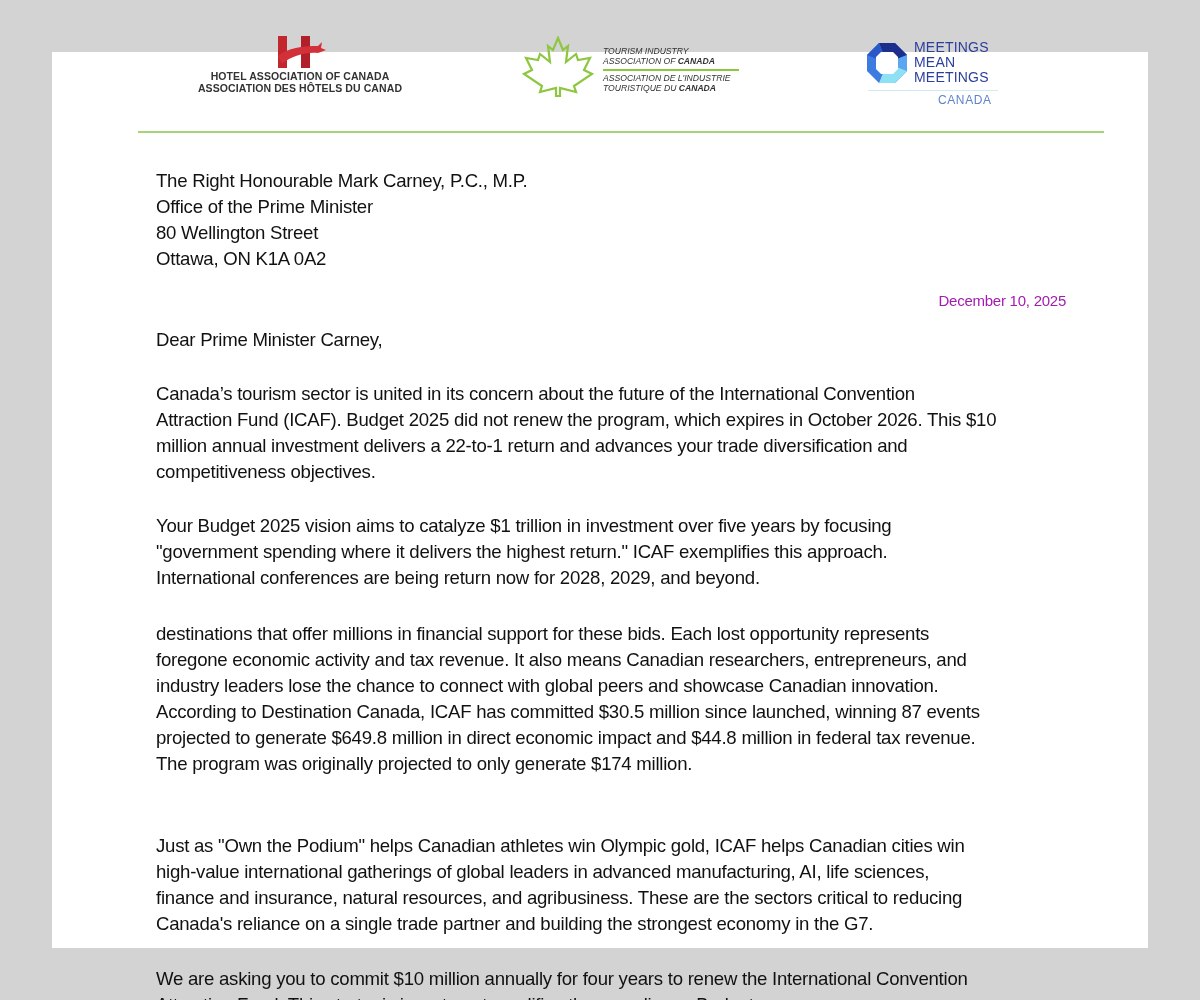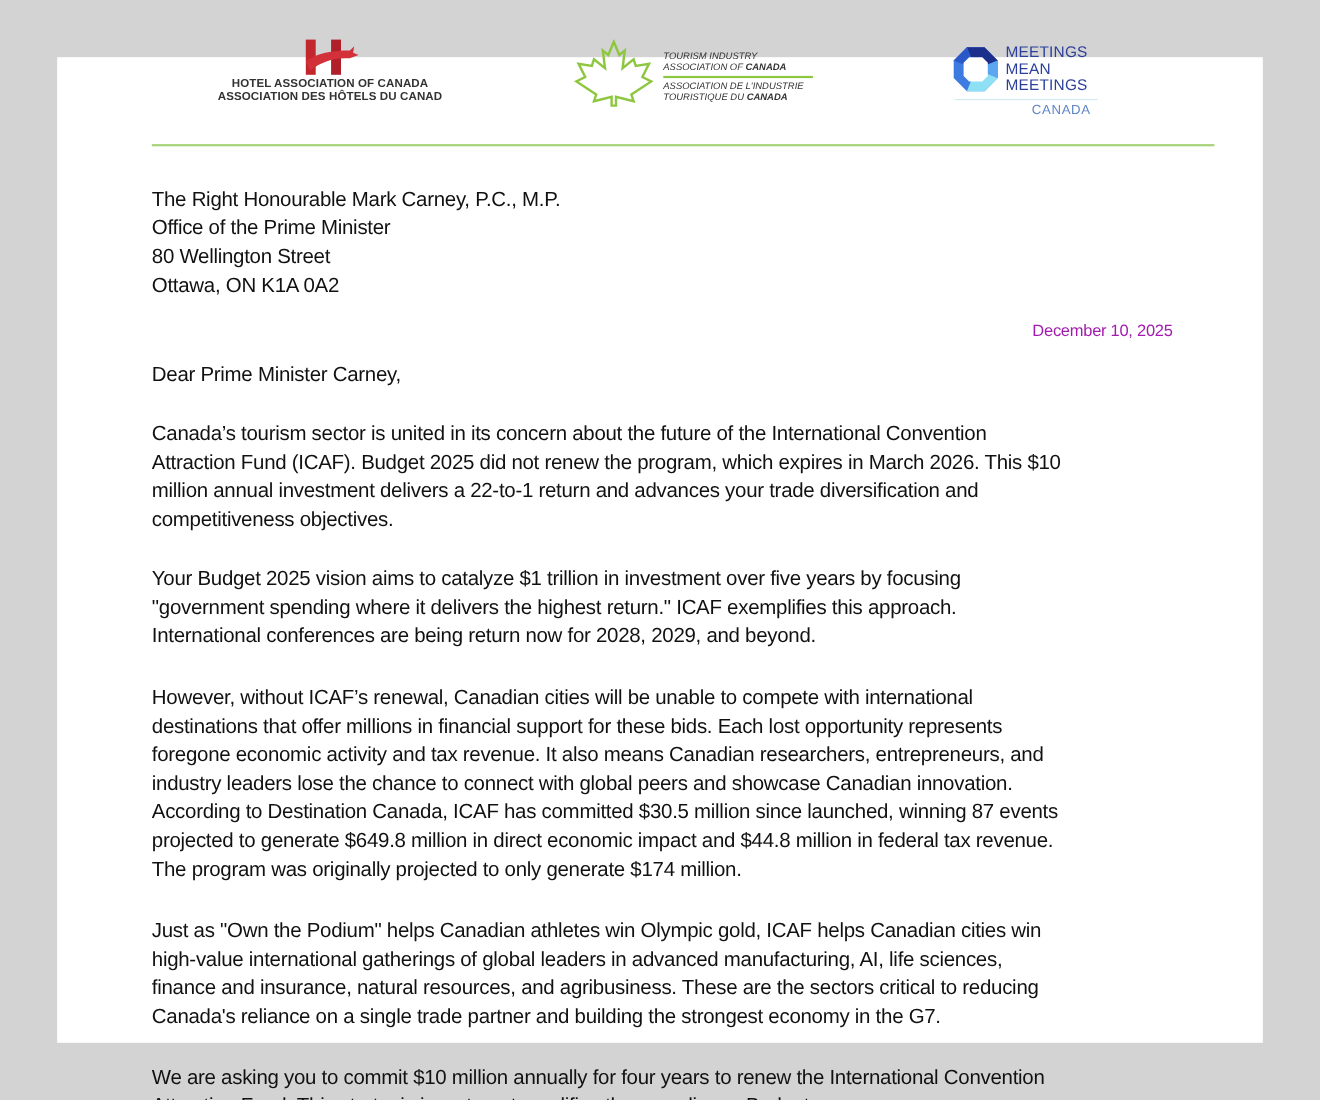--- a/index.html
+++ b/index.html
@@ -32,7 +32,7 @@
 
     .green-rule { position: absolute; left: 138px; top: 131px; width: 966px; height: 2px; background: #a6d378; }
 
-    .text { position: absolute; left: 138px; font-size: 18.6px; color: #111; line-height: 26px; letter-spacing: -0.25px; font-family: "Liberation Sans", sans-serif; }
+    .text { position: absolute; left: 156px; font-size: 18.6px; color: #111; line-height: 26px; letter-spacing: -0.25px; font-family: "Liberation Sans", sans-serif; }
     .text p { margin: 0; }
     .addr { top: 168px; }
     .date { position: absolute; right: 134px; top: 288px; font-size: 15px; color: #a21caf; line-height: 26px; letter-spacing: -0.25px; }

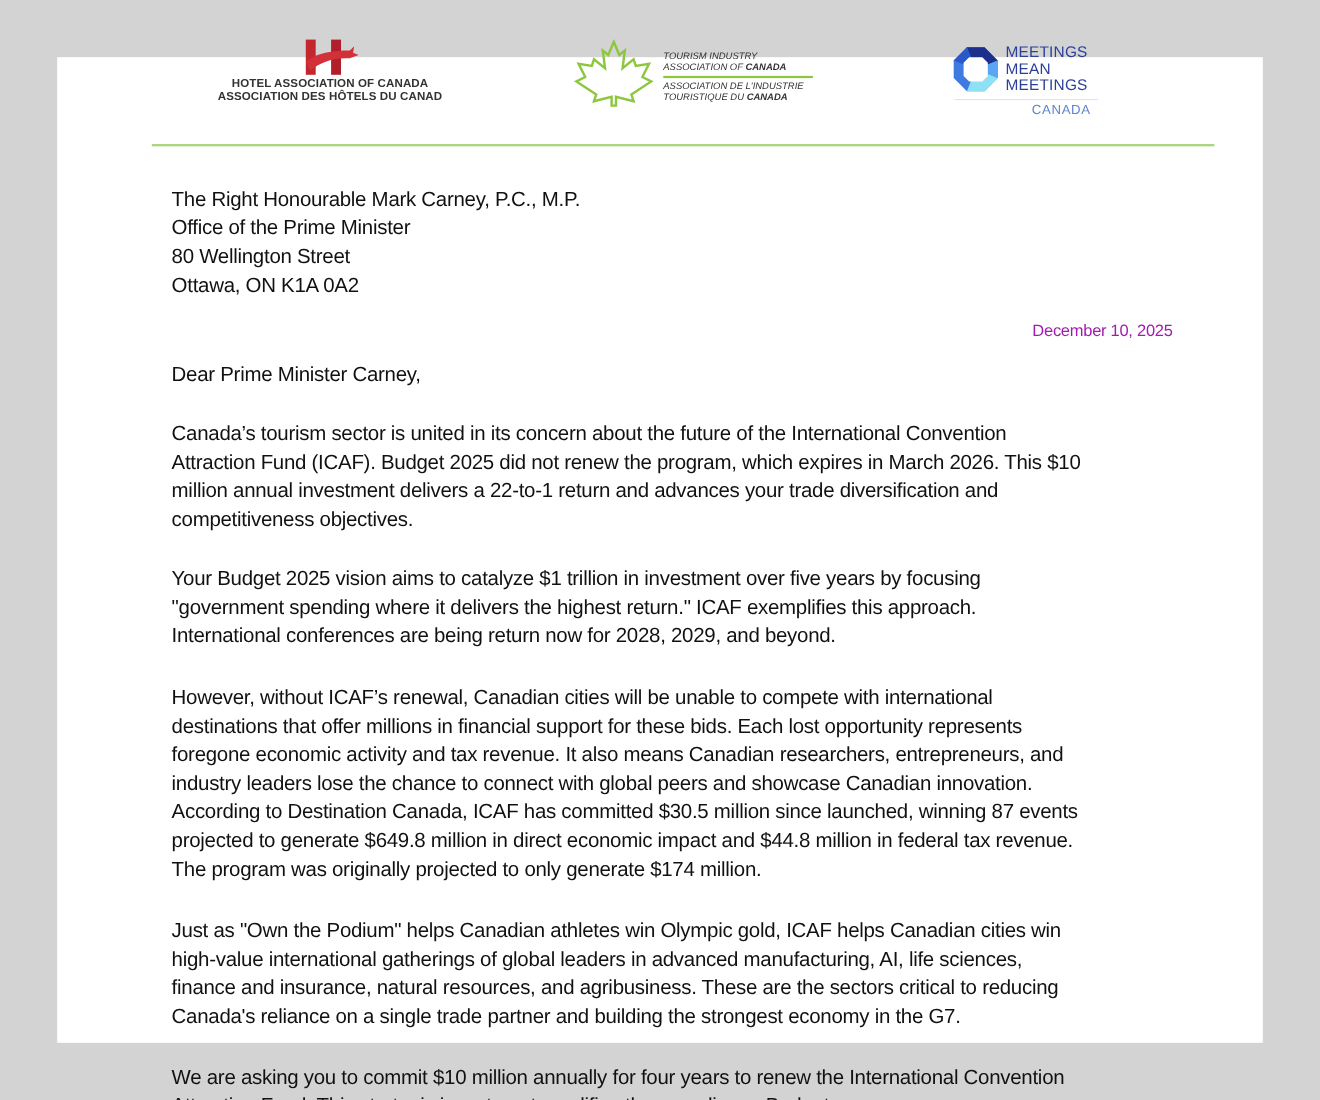--- a/index.html
+++ b/index.html
@@ -104,7 +104,7 @@
 
 <div class="text para1">
   <p>Canada’s tourism sector is united in its concern about the future of the International Convention</p>
-  <p>Attraction Fund (ICAF). Budget 2025 did not renew the program, which expires in March 2026. This $10</p>
+  <p>Attraction Fund (ICAF). Budget 2025 did not renew the program, which expires in October 2026. This $10</p>
   <p>million annual investment delivers a 22-to-1 return and advances your trade diversification and</p>
   <p>competitiveness objectives.</p>
 </div>

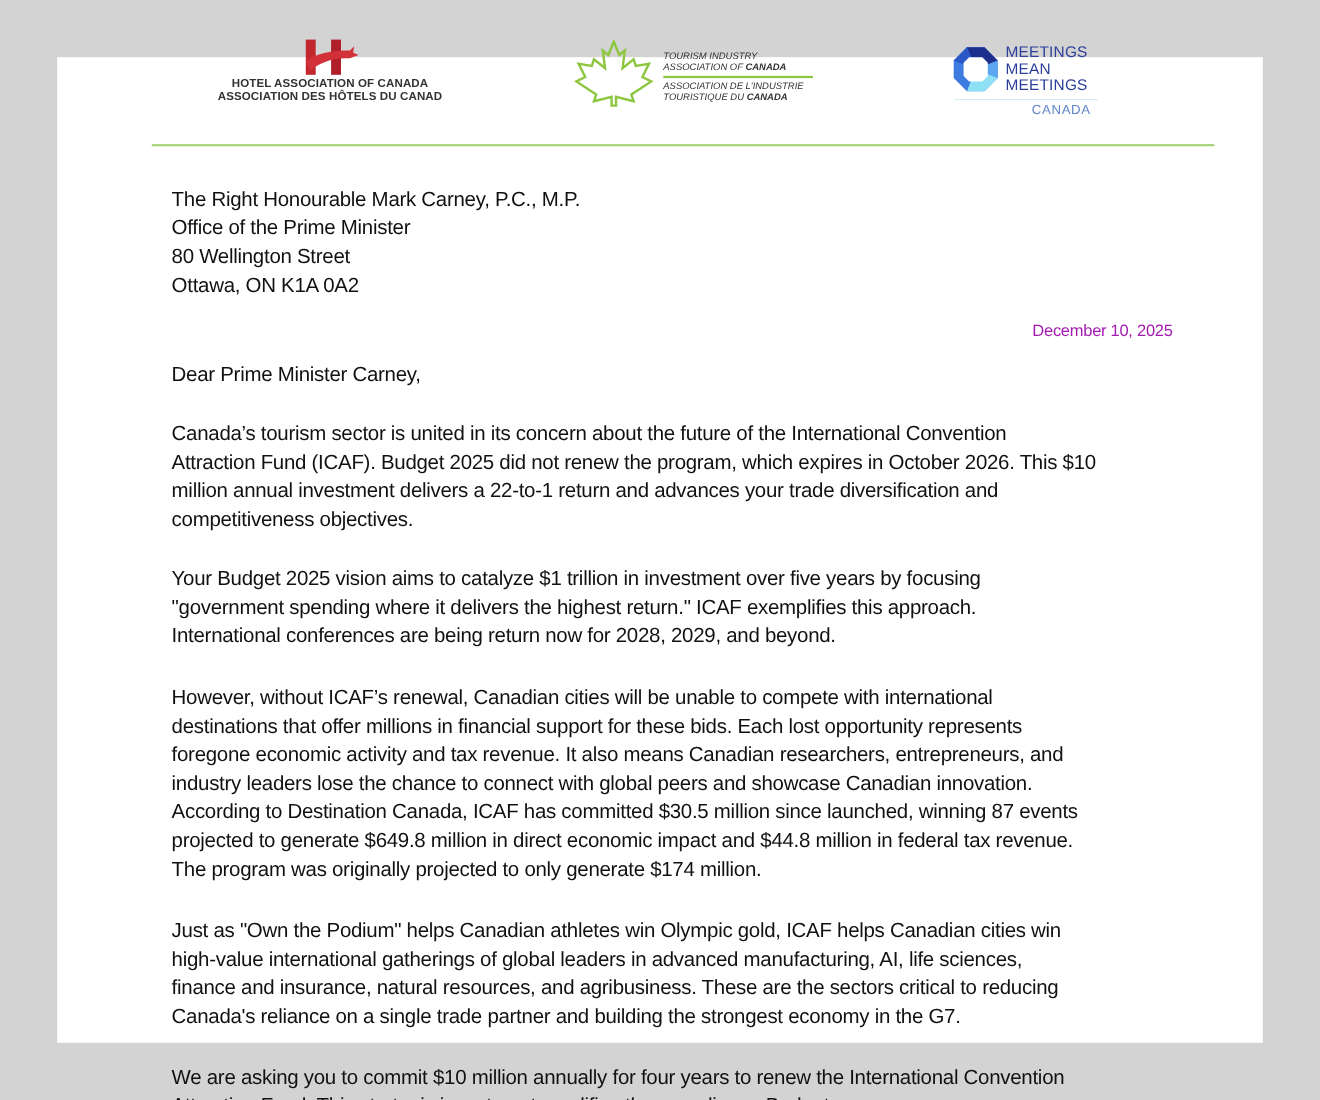--- a/index.html
+++ b/index.html
@@ -116,7 +116,6 @@
 </div>
 
 <div class="text para3">
-  <p>However, without ICAF’s renewal, Canadian cities will be unable to compete with international</p>
   <p>destinations that offer millions in financial support for these bids. Each lost opportunity represents</p>
   <p>foregone economic activity and tax revenue. It also means Canadian researchers, entrepreneurs, and</p>
   <p>industry leaders lose the chance to connect with global peers and showcase Canadian innovation.</p>

